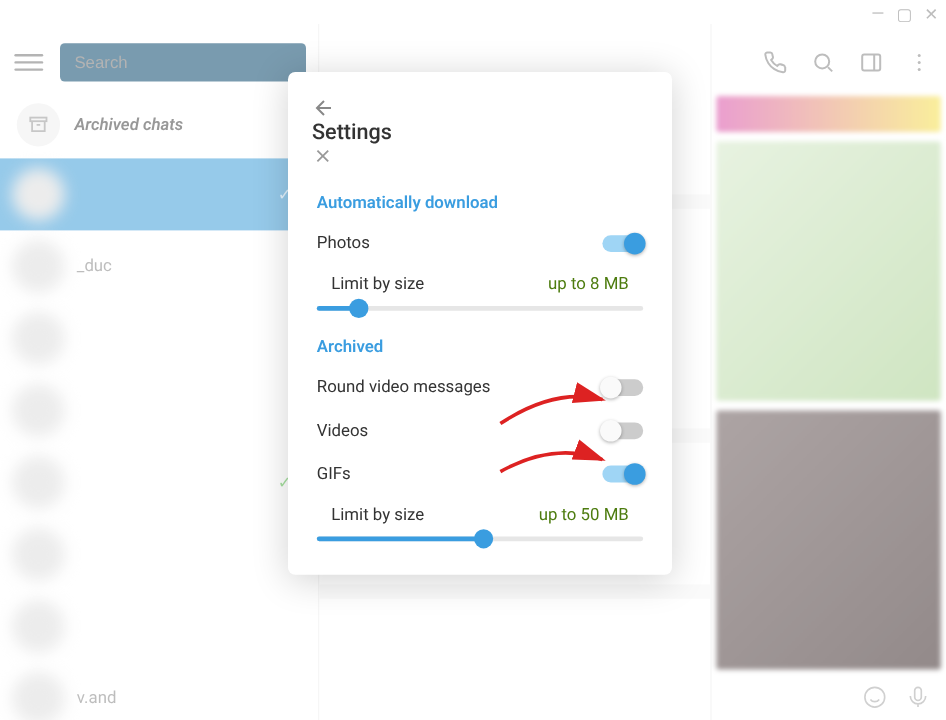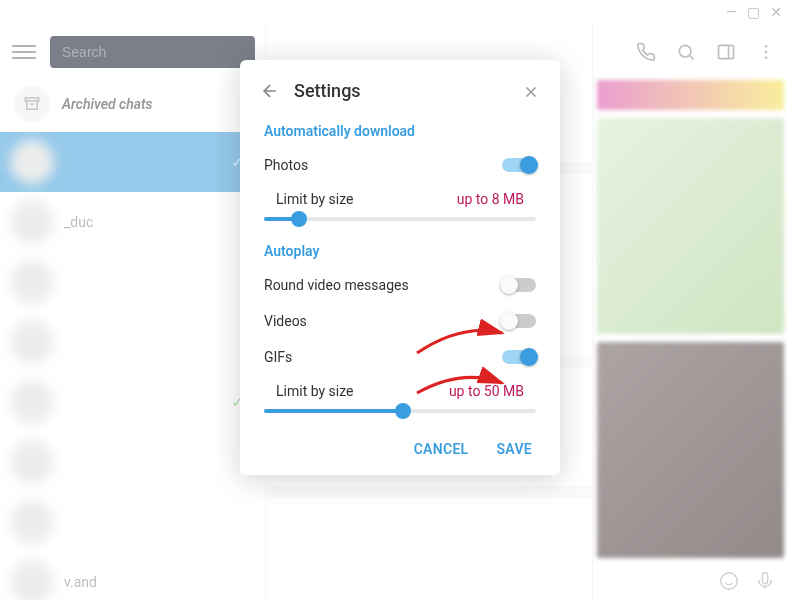--- a/index.html
+++ b/index.html
@@ -10,7 +10,7 @@
 .topbar { position: absolute; top: 28px; left: 0; right: 0; height: 48px; display: flex; align-items: center; padding: 0 12px; }
 .hamburger { width: 24px; height: 24px; display: flex; flex-direction: column; justify-content: center; gap: 4px; cursor: pointer; margin-right: 14px; }
 .hamburger span { height: 2px; background: #777; border-radius: 1px; }
-.search-box { flex: 0 0 190px; background: #0f172a; border-radius: 4px; padding: 8px 12px; color: #999; font-size: 14px; border: none; }
+.search-box { flex: 0 0 190px; background: #0c4a6e; border-radius: 4px; padding: 8px 12px; color: #999; font-size: 14px; border: none; }
 .top-icons { margin-left: auto; display: flex; gap: 20px; color: #888; }
 .top-icons svg { width: 20px; height: 20px; }
 .left-pane { width: 265px; padding-top: 56px; }

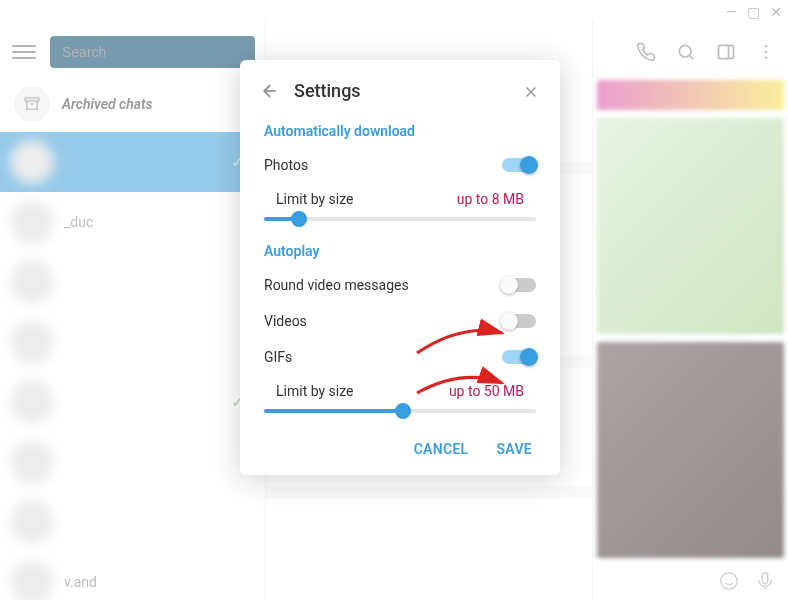--- a/index.html
+++ b/index.html
@@ -35,7 +35,7 @@
 .bottom-icons { display: flex; justify-content: flex-end; gap: 14px; padding: 8px 12px; color: #aaa; }
 .overlay { position: absolute; inset: 0; background: rgba(255,255,255,0.45); }
 .modal { position: absolute; top: 60px; left: 240px; width: 320px; background: #fff; border-radius: 6px; box-shadow: 0 4px 30px rgba(0,0,0,0.18); padding: 20px 0 14px; }
-.modal-header { display: flex; align-items: flex-end; padding: 0 20px 14px; }
+.modal-header { display: flex; align-items: flex-start; padding: 0 20px 14px; flex-direction: column; }
 .back-btn { width: 20px; height: 20px; color: #888; cursor: pointer; margin-right: 14px; }
 .modal-title { font-size: 18px; font-weight: 500; color: #333; flex: 1; }
 .close-btn { width: 18px; height: 18px; color: #999; cursor: pointer; }

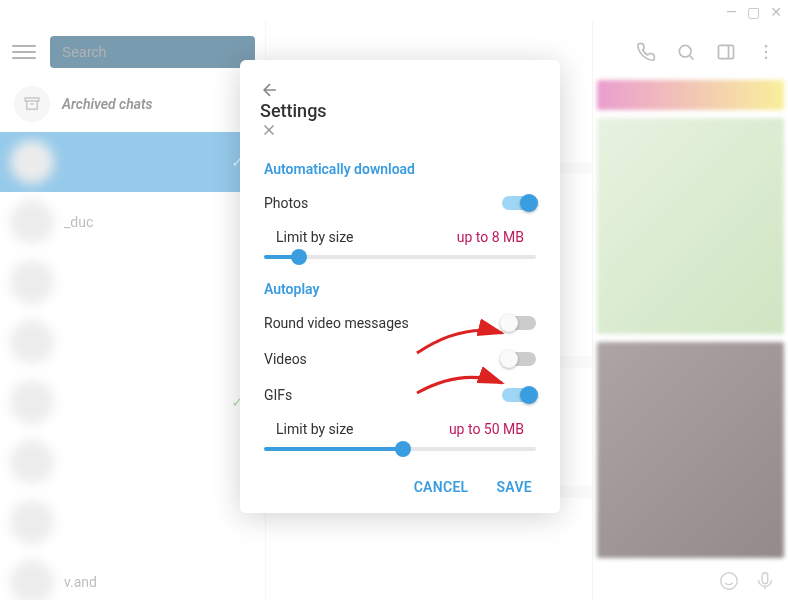--- a/index.html
+++ b/index.html
@@ -48,7 +48,7 @@
 .toggle.off { background: #ccc; }
 .toggle.off::after { left: -2px; background: #fafafa; }
 .size-row { display: flex; justify-content: space-between; padding: 8px 36px 4px; font-size: 14px; color: #333; }
-.size-val { color: #be185d; }
+.size-val { color: #4d7c0f; }
 .slider { margin: 6px 24px 14px; height: 4px; background: #e6e6e6; border-radius: 2px; position: relative; }
 .slider-fill { position: absolute; left: 0; top: 0; height: 100%; background: #3a9de0; border-radius: 2px; }
 .slider-thumb { position: absolute; top: -6px; width: 16px; height: 16px; border-radius: 50%; background: #3a9de0; cursor: pointer; }

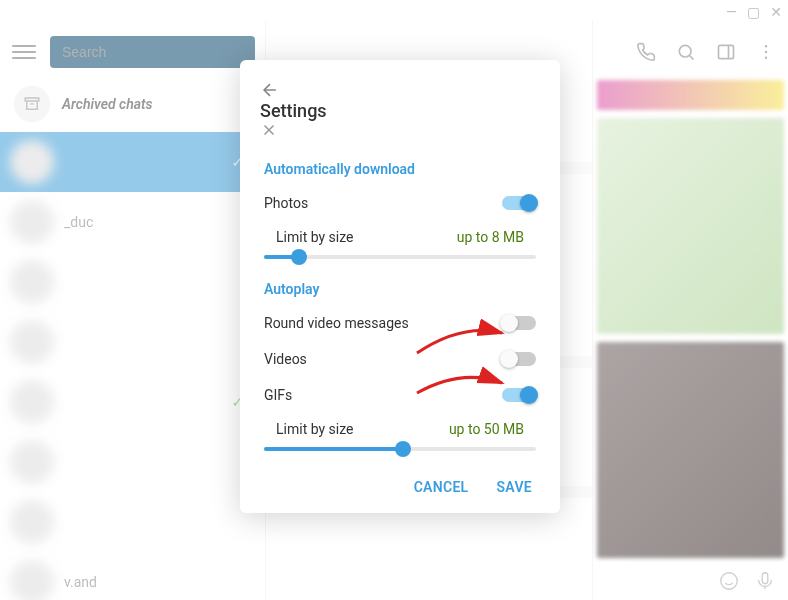--- a/index.html
+++ b/index.html
@@ -219,7 +219,7 @@
     <div class="slider-thumb" style="left:10%"></div>
   </div>
 
-  <div class="modal-section-title">Autoplay</div>
+  <div class="modal-section-title">Archived</div>
   <div class="modal-row">
     <span>Round video messages</span>
     <div class="toggle off"></div>

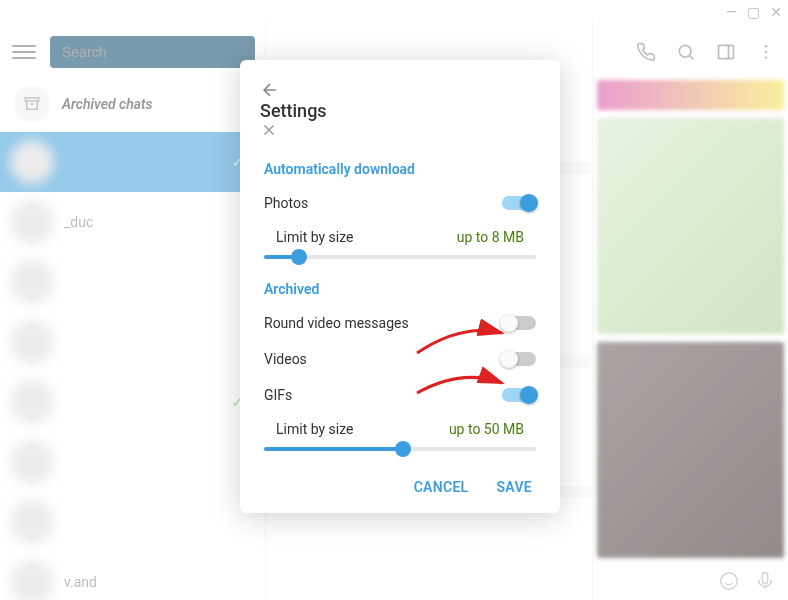--- a/index.html
+++ b/index.html
@@ -241,10 +241,6 @@
     <div class="slider-thumb" style="left:48%"></div>
   </div>
 
-  <div class="modal-actions">
-    <span>CANCEL</span>
-    <span>SAVE</span>
-  </div>
 </div>
 
 <div class="arrow" style="top:318px; left:412px">

